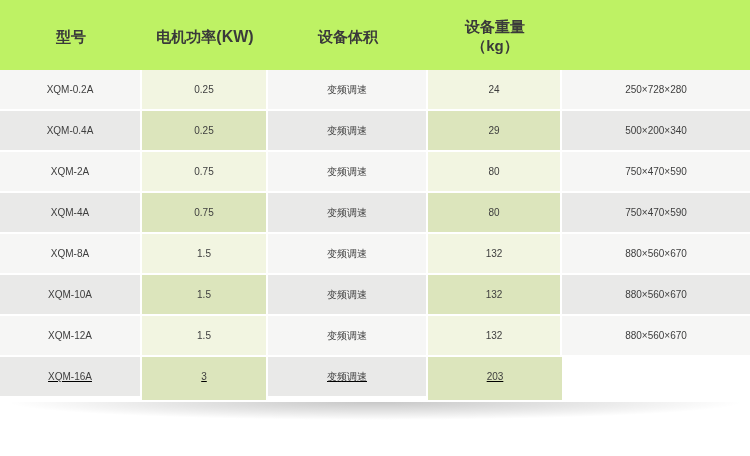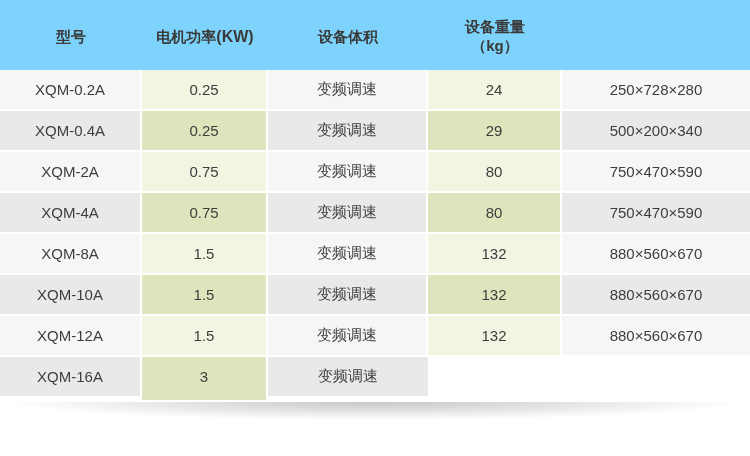--- a/index.html
+++ b/index.html
@@ -21,7 +21,7 @@
     height: 70px;
     padding-top: 2px;
     box-sizing: border-box;
-    background: #7dd3fc;
+    background: #bef264;
     align-items: center;
   }
   .thead .hcell {

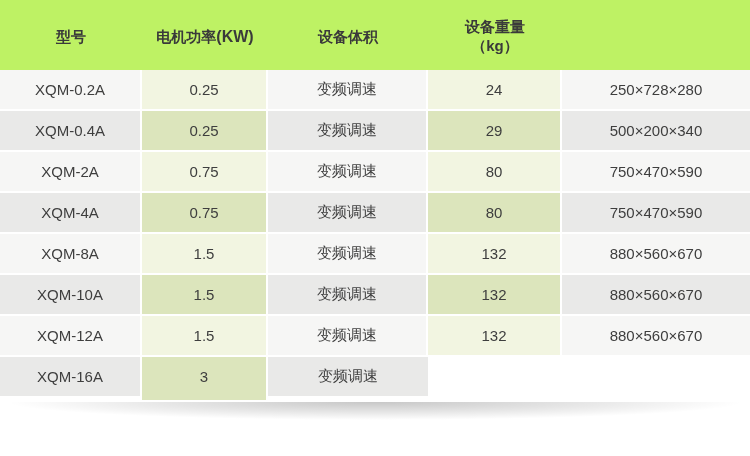--- a/index.html
+++ b/index.html
@@ -51,7 +51,7 @@
     justify-content: center;
     box-sizing: border-box;
     height: 100%;
-    font-size: 15px;
+    font-size: 10px;
     color: #3e3e3e;
     position: relative;
     border-right: 2px solid #ffffff;

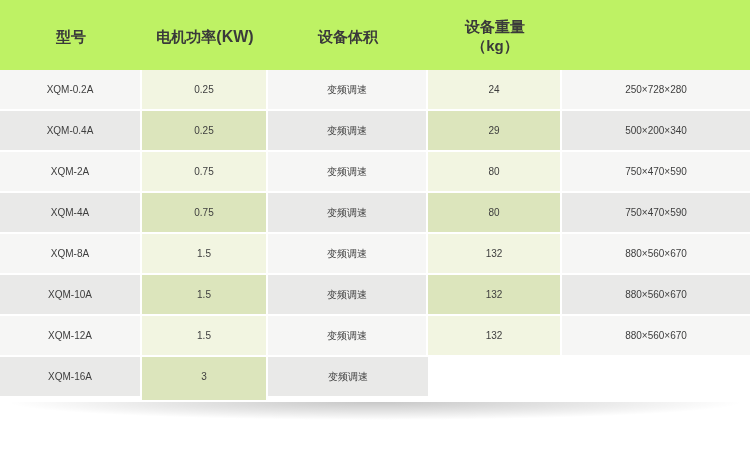--- a/index.html
+++ b/index.html
@@ -44,7 +44,7 @@
     height: 39px;
     margin-bottom: 2px;
   }
-  .tbody .grid-row:last-child { margin-bottom: 0; }
+  .tbody .grid-row:last-child { margin-bottom: 0; text-decoration: underline; }
   .cell {
     display: flex;
     align-items: center;

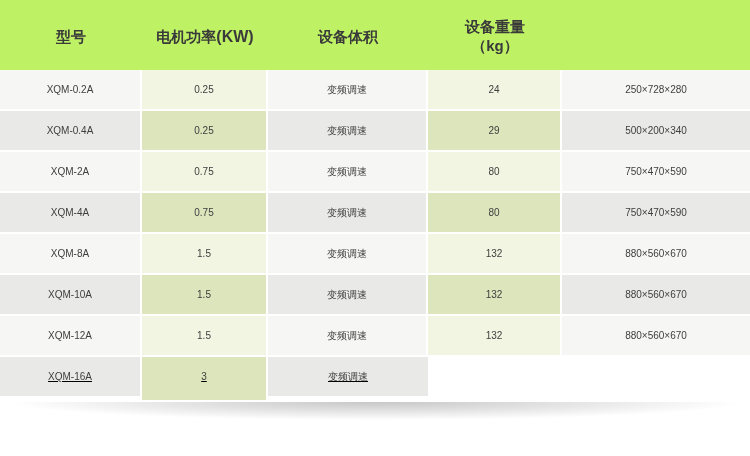--- a/index.html
+++ b/index.html
@@ -170,6 +170,7 @@
       <div class="cell c1">XQM-16A</div>
       <div class="cell c2 green">3</div>
       <div class="cell c3">变频调速</div>
+      <div class="cell c4 green">203</div>
     </div>
 
   </div>

